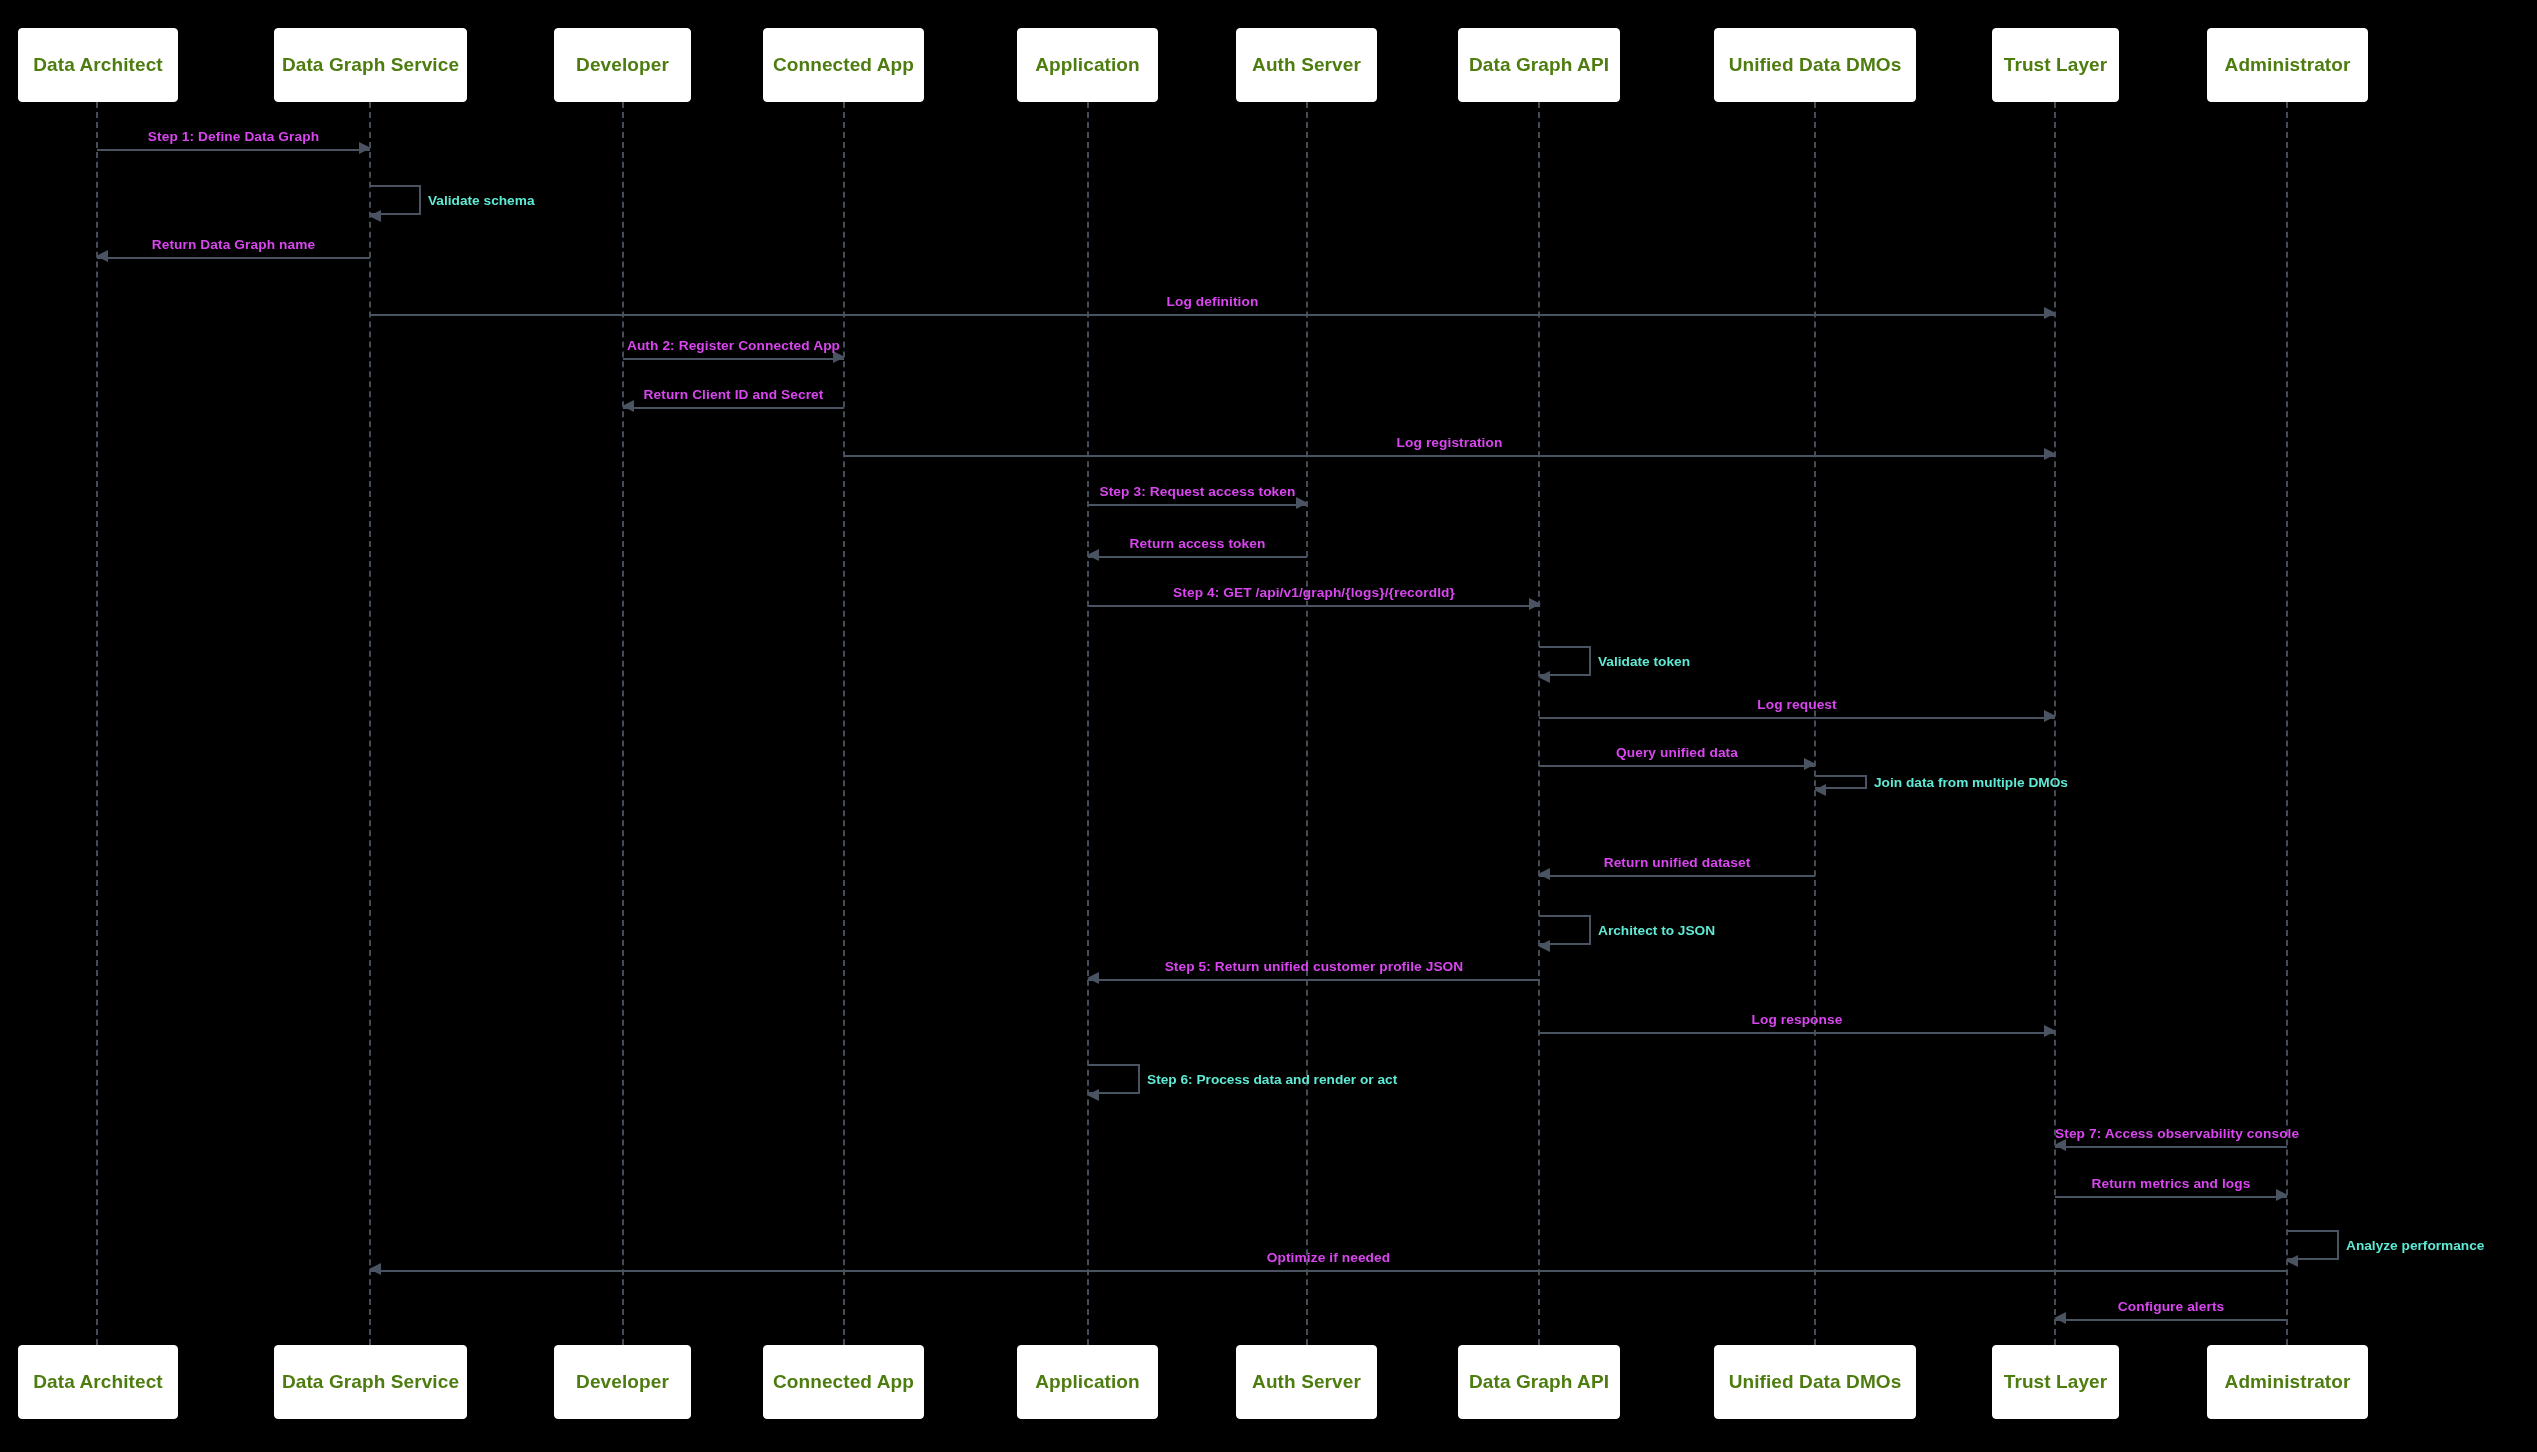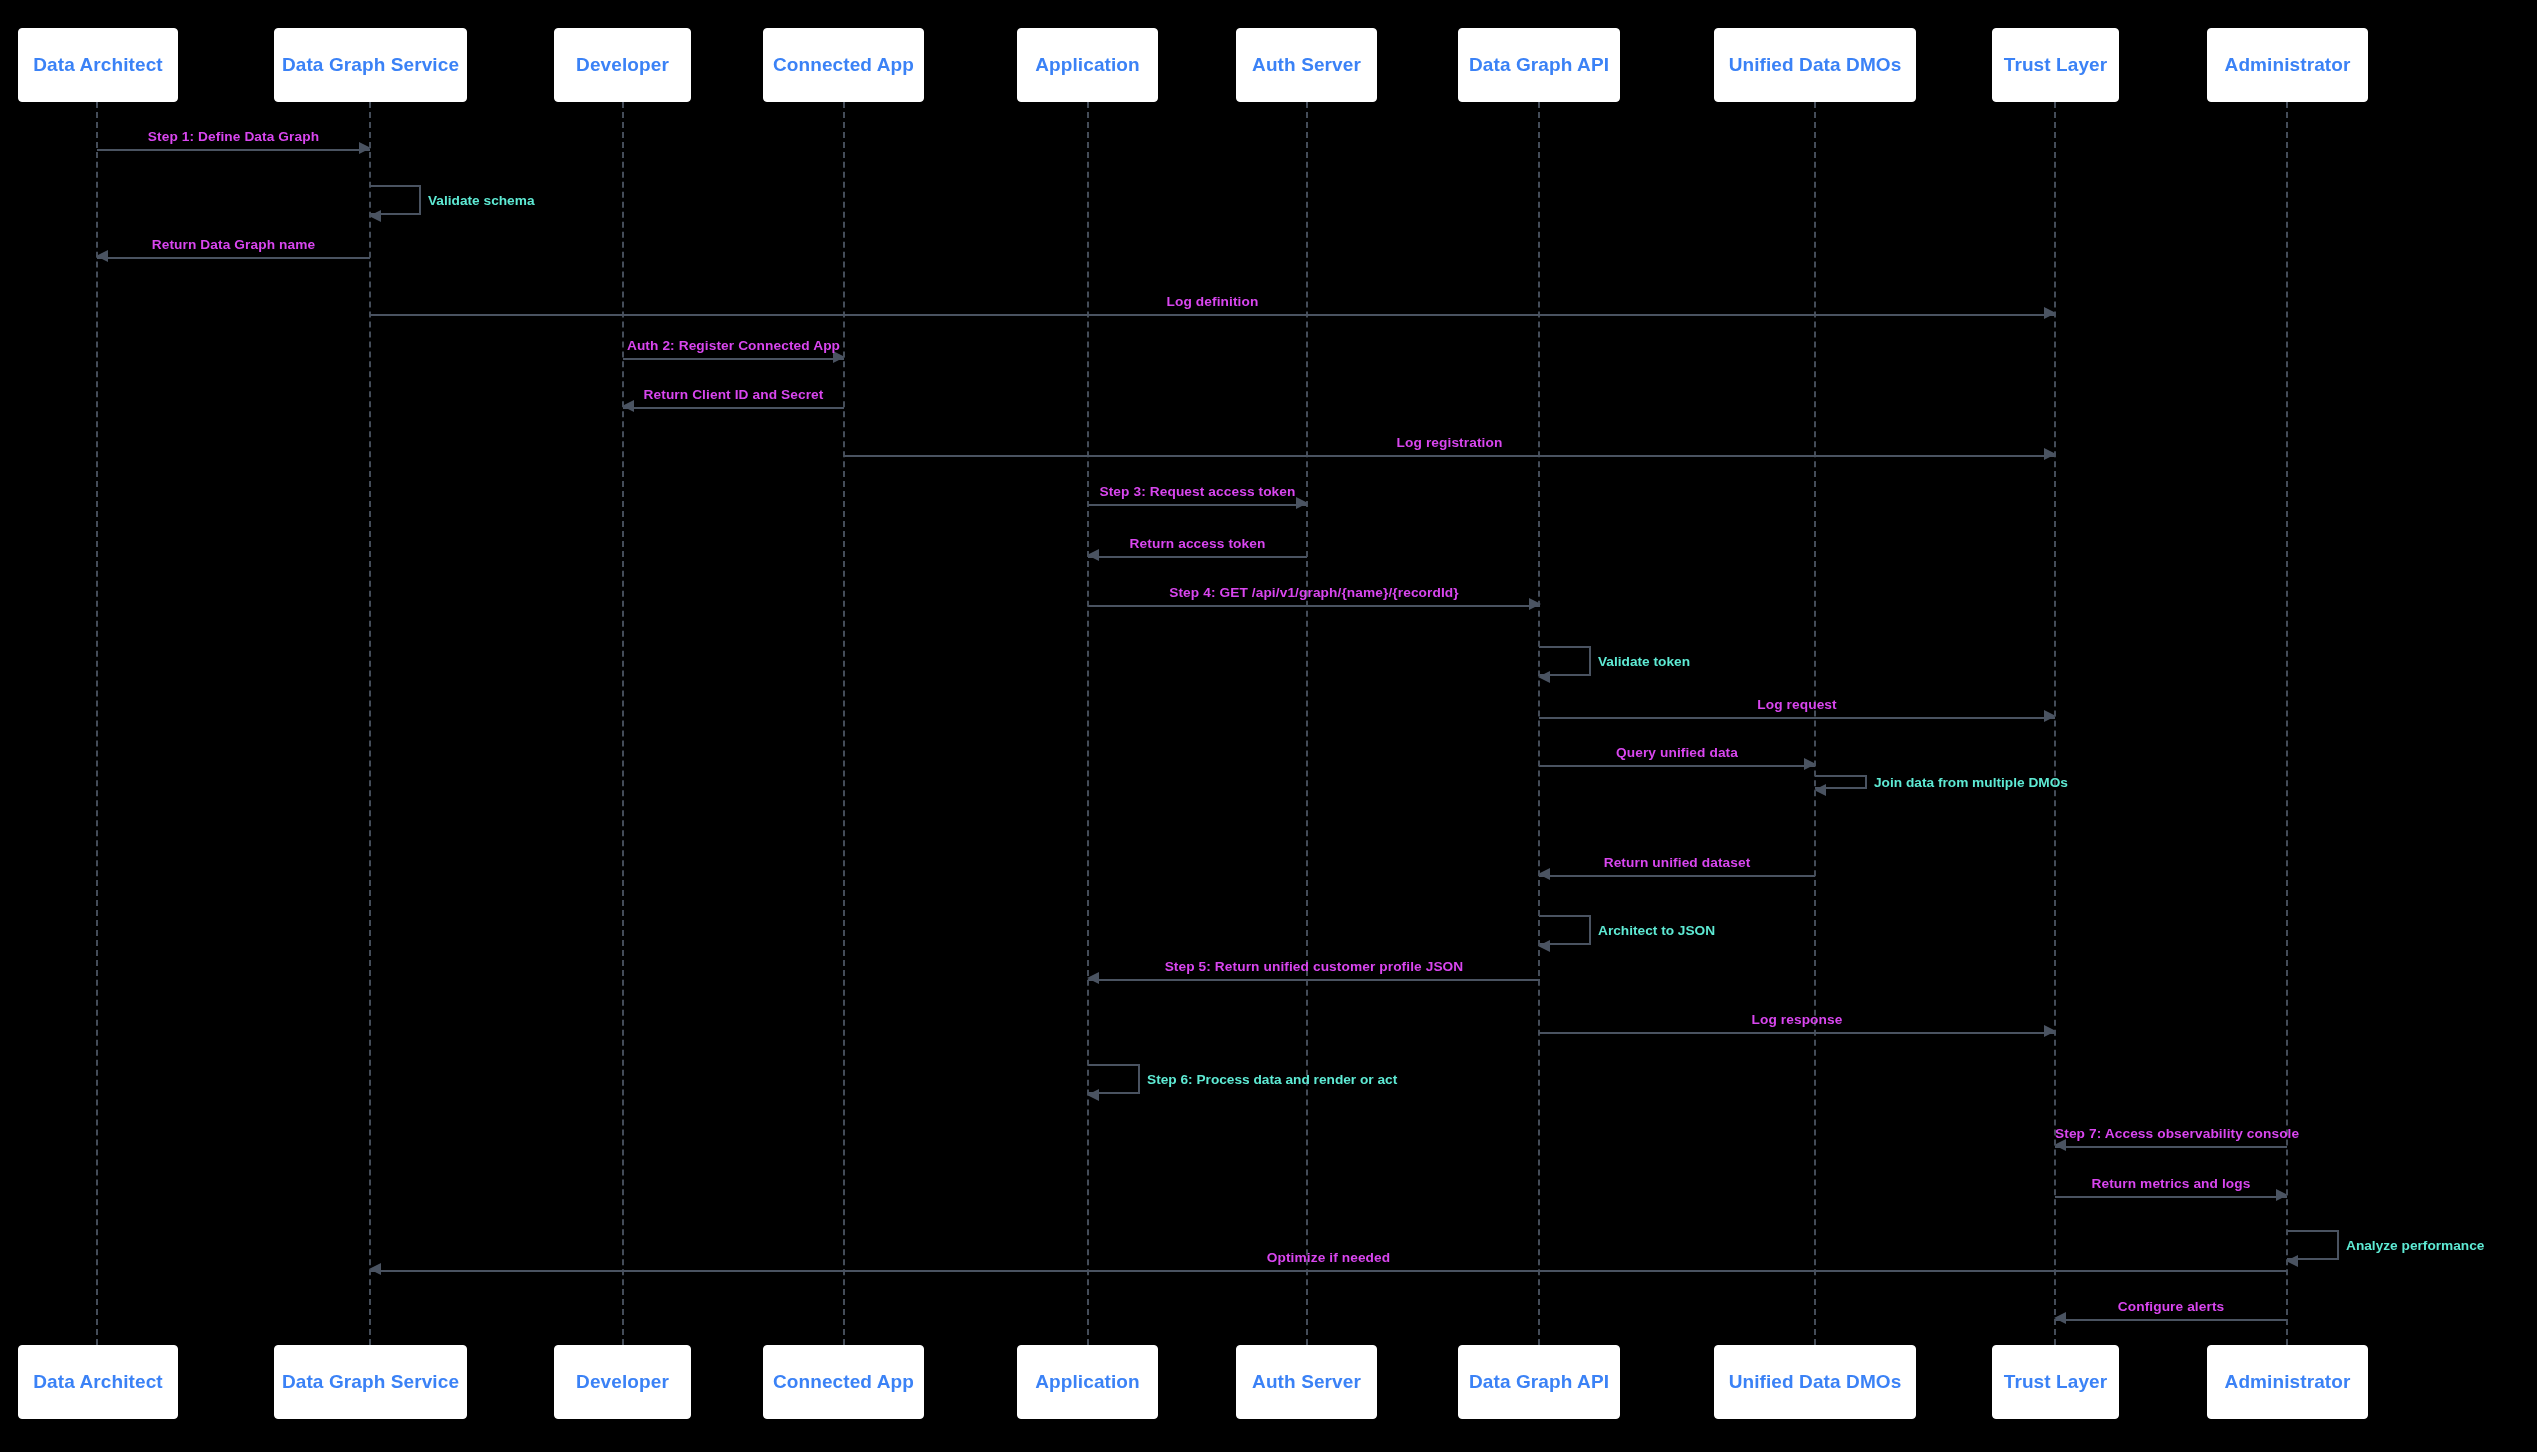--- a/index.html
+++ b/index.html
@@ -30,7 +30,7 @@
     display: flex;
     align-items: center;
     justify-content: center;
-    color: #3b82f6;
+    color: #4d7c0f;
     font-size: 19px;
     font-weight: 600;
     letter-spacing: 0.1px;

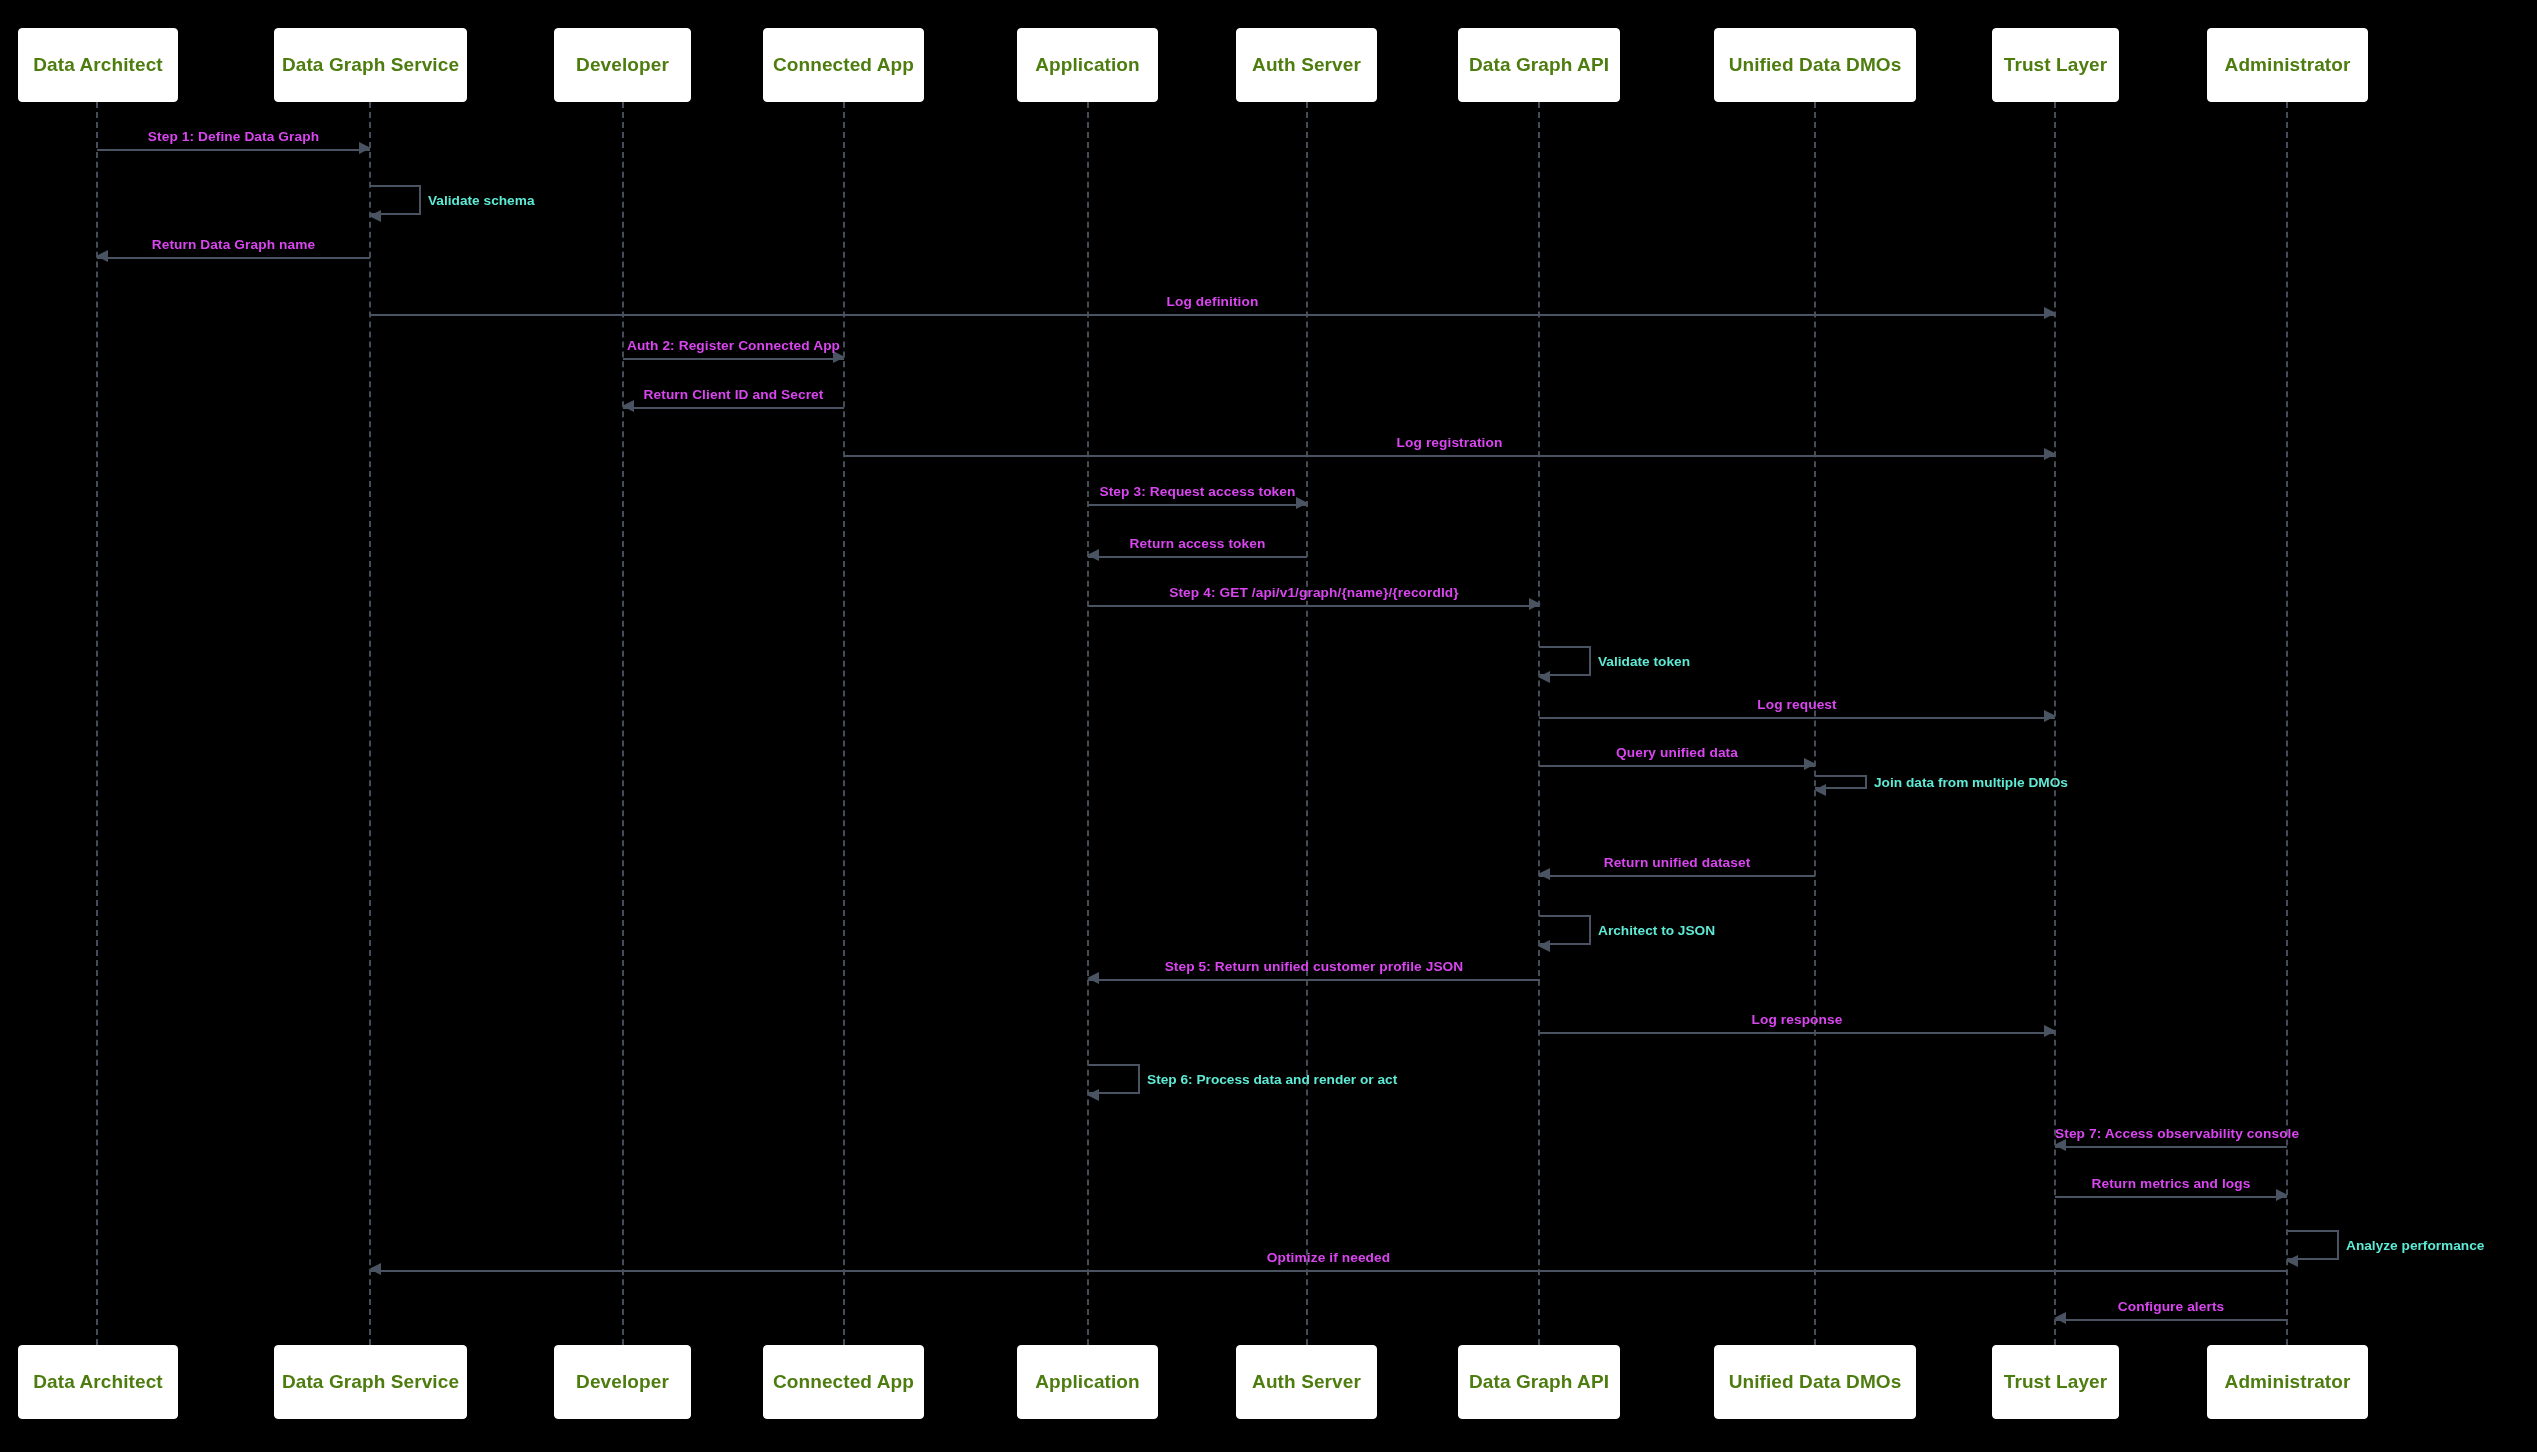--- a/index.html
+++ b/index.html
@@ -188,7 +188,7 @@
       <div class="msg to-right" style="left: 1088px; top: 605px; width: 452px;">
         <div class="shaft"></div>
         <div class="head"></div>
-        <div class="label">Step 4: GET /api/v1/graph/{name}/{recordId}</div>
+        <div class="label">Step 4: GET /api/v1/graph/{logs}/{recordId}</div>
       </div>
       <div class="selfloop" style="left: 1539px; top: 646px; width: 52px; height: 30px; text-decoration: underline;">
         <div class="box"></div>

